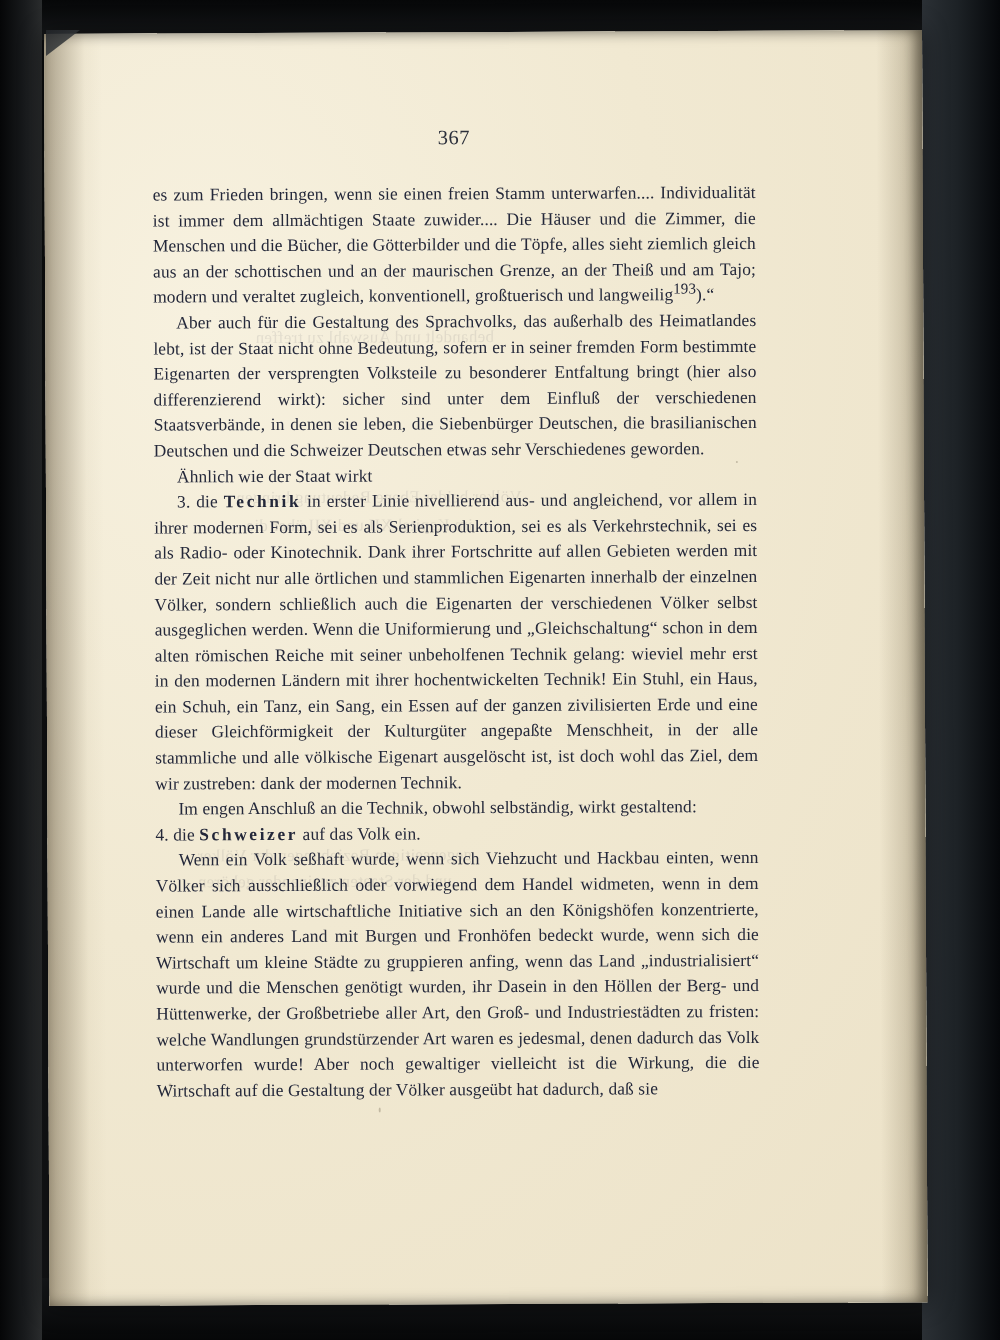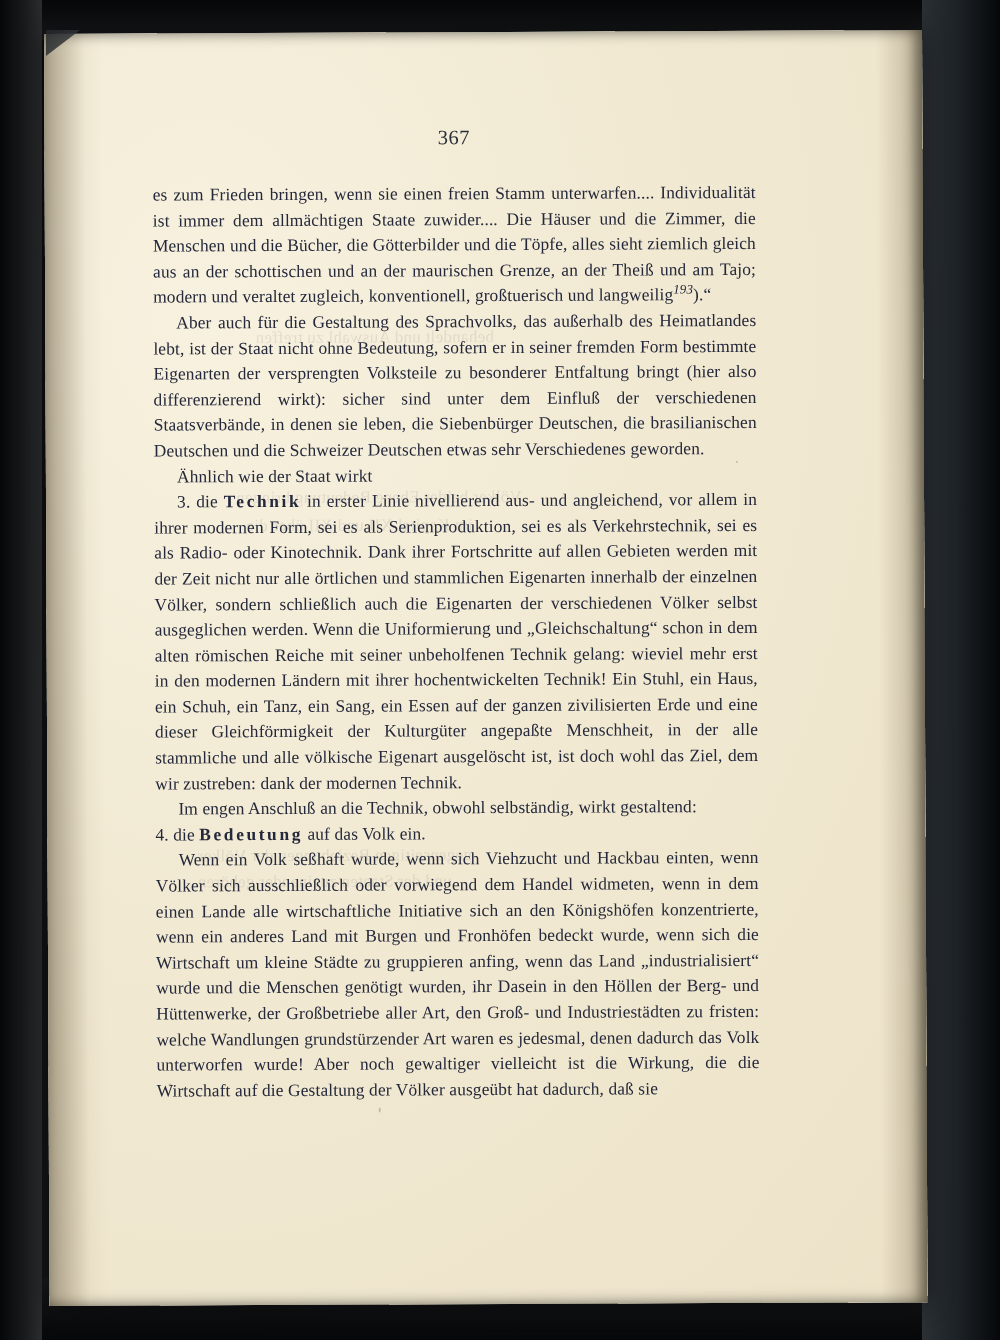--- a/index.html
+++ b/index.html
@@ -125,10 +125,9 @@
     text-indent: 23px;
   }
   sup.fn {
-    font-size: 13px;
+    font-size: 15px;
     vertical-align: super;
     line-height: 0;
-    font-style: italic;
   }
   .sp-1 { letter-spacing: 2.6px; font-weight: bold; }
 

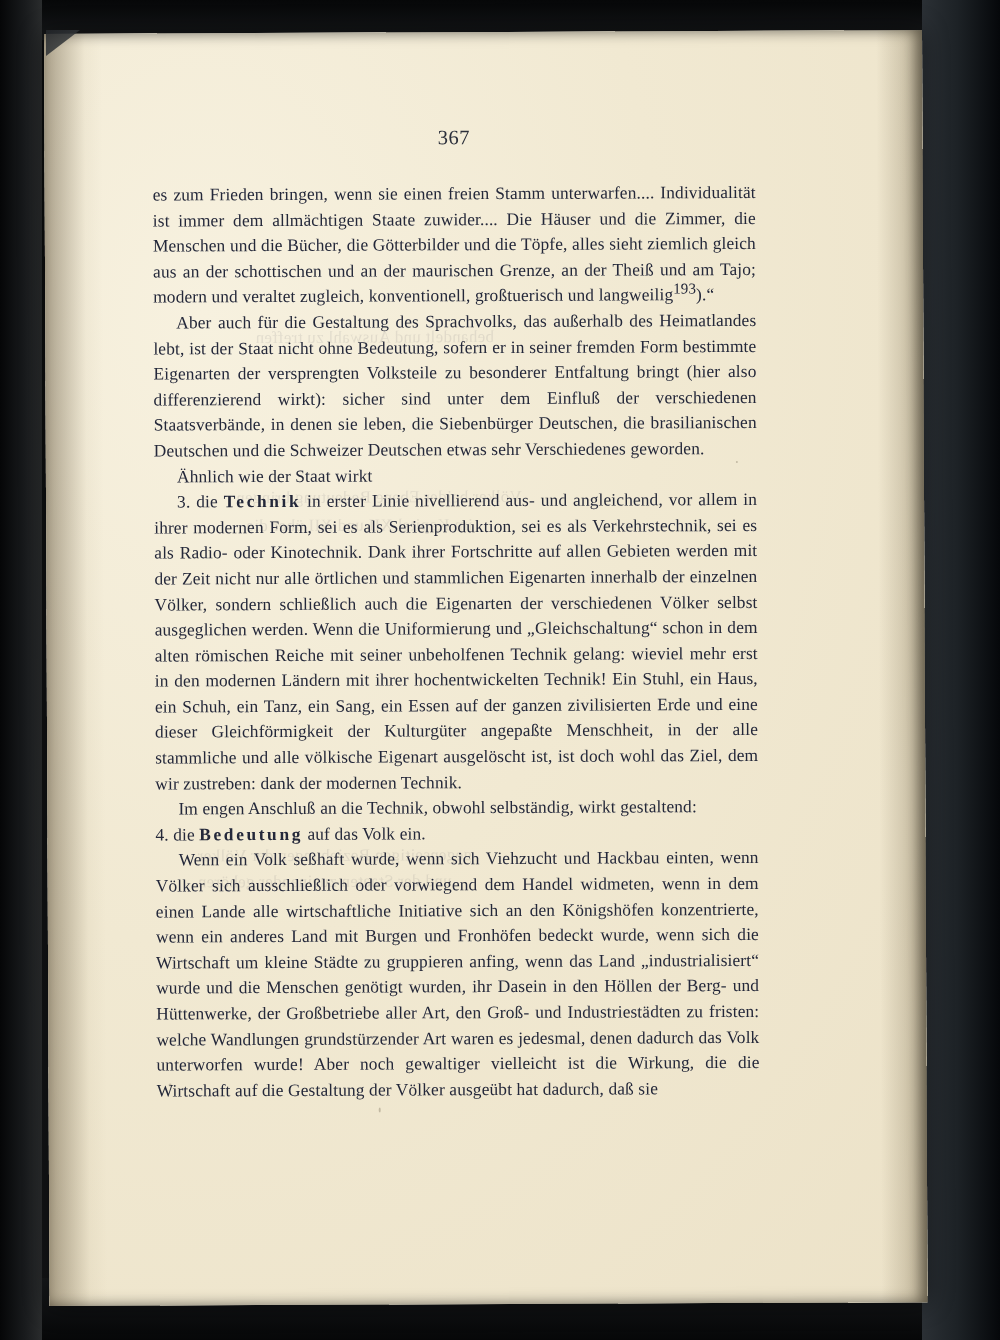--- a/index.html
+++ b/index.html
@@ -186,7 +186,7 @@
           <p class="body indent">Ähnlich wie der Staat wirkt</p>
           <p class="body indent">3. die <span class="sp-1">Technik</span> in erster Linie nivellierend aus- und angleichend, vor allem in ihrer modernen Form, sei es als Serienproduktion, sei es als Verkehrstechnik, sei es als Radio- oder Kinotechnik. Dank ihrer Fortschritte auf allen Gebieten werden mit der Zeit nicht nur alle örtlichen und stammlichen Eigenarten innerhalb der einzelnen Völker, sondern schließlich auch die Eigenarten der verschiedenen Völker selbst ausgeglichen werden. Wenn die Uniformierung und „Gleichschaltung“ schon in dem alten römischen Reiche mit seiner unbeholfenen Technik gelang: wieviel mehr erst in den modernen Ländern mit ihrer hochentwickelten Technik! Ein Stuhl, ein Haus, ein Schuh, ein Tanz, ein Sang, ein Essen auf der ganzen zivilisierten Erde und eine dieser Gleichförmigkeit der Kulturgüter angepaßte Menschheit, in der alle stammliche und alle völkische Eigenart ausgelöscht ist, ist doch wohl das Ziel, dem wir zustreben: dank der modernen Technik.</p>
           <p class="body indent">Im engen Anschluß an die Technik, obwohl selbständig, wirkt gestaltend:</p>
-          <p class="body">4. die <span class="sp-1">Bedeutung</span> auf das Volk ein.</p>
+          <p class="body">4. die <span class="sp-1">Schweizer</span> auf das Volk ein.</p>
           <p class="body indent">Wenn ein Volk seßhaft wurde, wenn sich Viehzucht und Hackbau einten, wenn Völker sich ausschließlich oder vorwiegend dem Handel widmeten, wenn in dem einen Lande alle wirtschaftliche Initiative sich an den Königshöfen konzentrierte, wenn ein anderes Land mit Burgen und Fronhöfen bedeckt wurde, wenn sich die Wirtschaft um kleine Städte zu gruppieren anfing, wenn das Land „industrialisiert“ wurde und die Menschen genötigt wurden, ihr Dasein in den Höllen der Berg- und Hüttenwerke, der Großbetriebe aller Art, den Groß- und Industriestädten zu fristen: welche Wandlungen grundstürzender Art waren es jedesmal, denen dadurch das Volk unterworfen wurde! Aber noch gewaltiger vielleicht ist die Wirkung, die die Wirtschaft auf die Gestaltung der Völker ausgeübt hat dadurch, daß sie</p>
         </div>
     </div>

